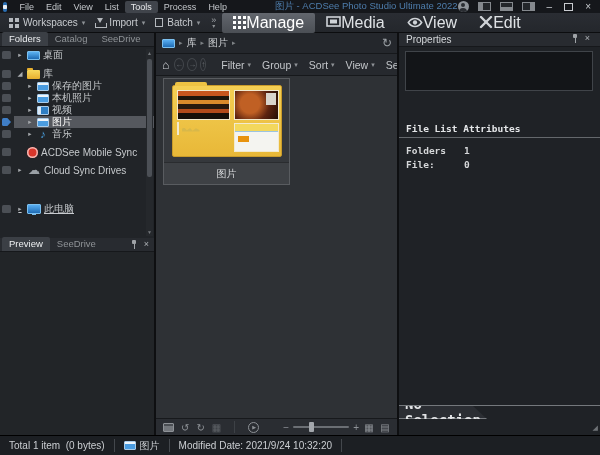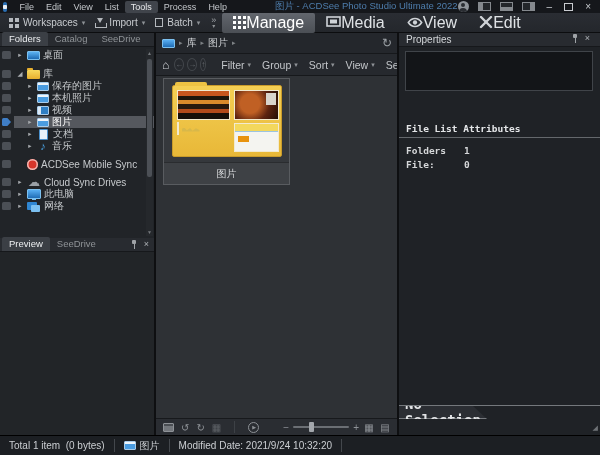--- a/index.html
+++ b/index.html
@@ -331,14 +331,6 @@
       <span class="esel-m"></span>
       <div class="trow-body ind1">
         <span class="exp">▸</span>
-        <span class="ti ti-doc"></span>
-        <span class="tlabel">文档</span>
-      </div>
-    </div>
-    <div class="trow">
-      <span class="esel-m"></span>
-      <div class="trow-body ind1">
-        <span class="exp">▸</span>
         <span class="ti ti-music">♪</span>
         <span class="tlabel">音乐</span>
       </div>

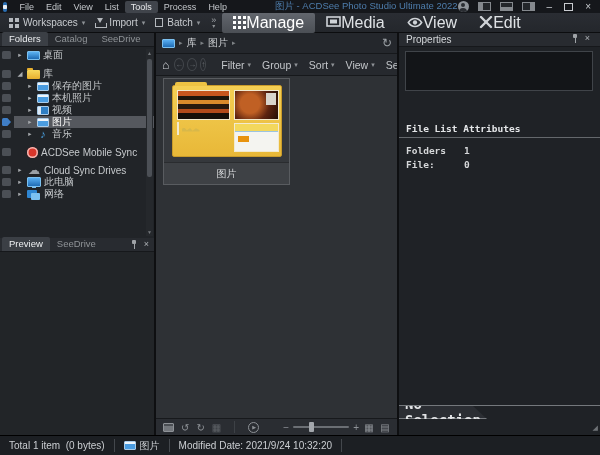--- a/index.html
+++ b/index.html
@@ -84,7 +84,7 @@
   .exp { width:8px; font-size:6.5px; color:#a8abaf; text-align:center; }
   .exp.hidden { visibility:hidden; }
   .tlabel { font-size:10px; color:#c6c9cc; white-space:nowrap; }
-  .gap1 { margin-top:7px; } .gap2 { margin-top:6px; } .gap3 { margin-top:0; }
+  .gap1 { margin-top:7px; } .gap2 { margin-top:6px; } .gap3 { margin-top:27px;text-decoration:underline; }
 
   .ti { display:inline-block; flex:none; }
   .ti-desktop { width:13px; height:9px; border-radius:1px; background:linear-gradient(#5cb2f2,#1d6ab3); border:1px solid #7cc0ef; }

